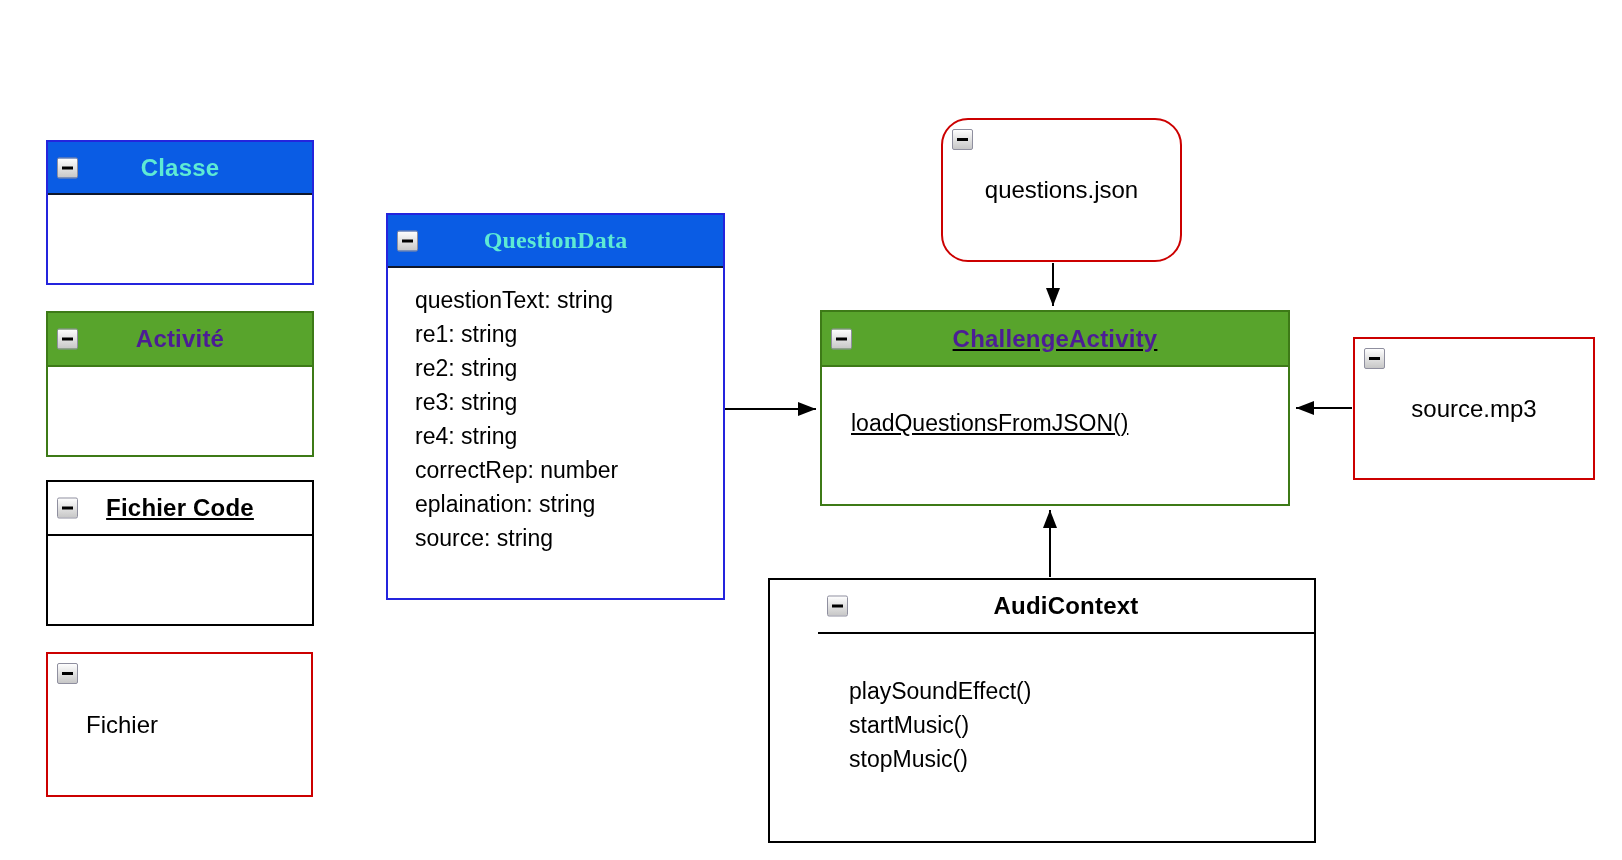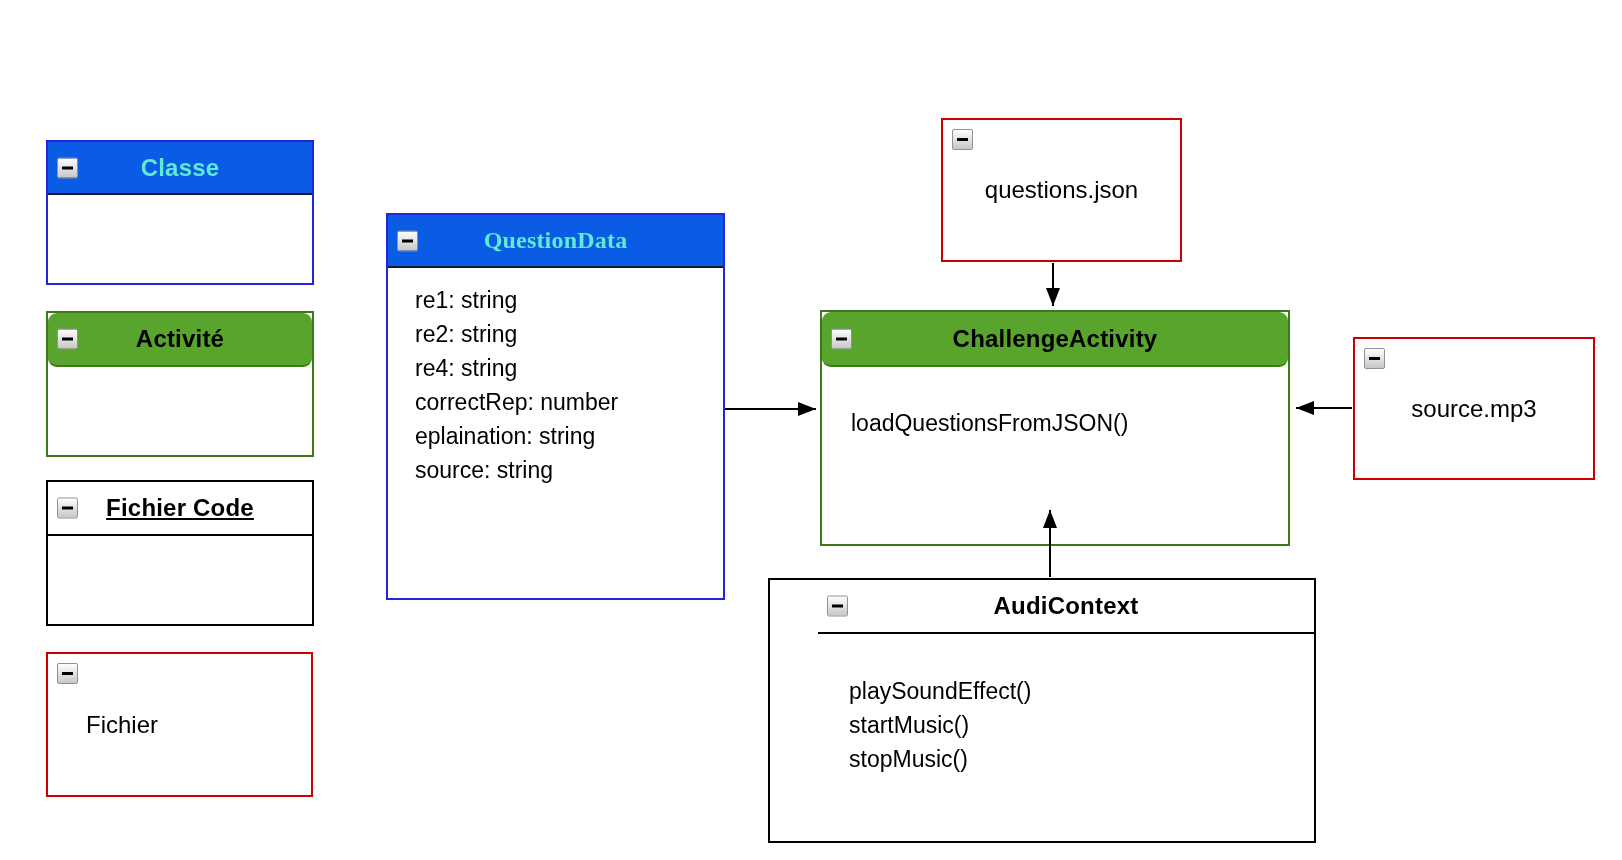--- a/index.html
+++ b/index.html
@@ -123,7 +123,7 @@
   #box-question-data .cbox-header     { height: 53px; font-family: Liberation Serif, serif; }
   #box-question-data .cbox-body       { padding: 15px 6px 0 27px; }
 
-  #box-questions-json    { left: 941px; top: 118px; width: 241px; height: 144px; }
+  #box-questions-json    { left: 941px; top: 118px; width: 241px; height: 144px; border-radius: 27px; }
 
   #box-challenge-activity{ left: 820px; top: 310px; width: 470px; height: 236px; }
   #box-challenge-activity .cbox-header{ height: 55px; }

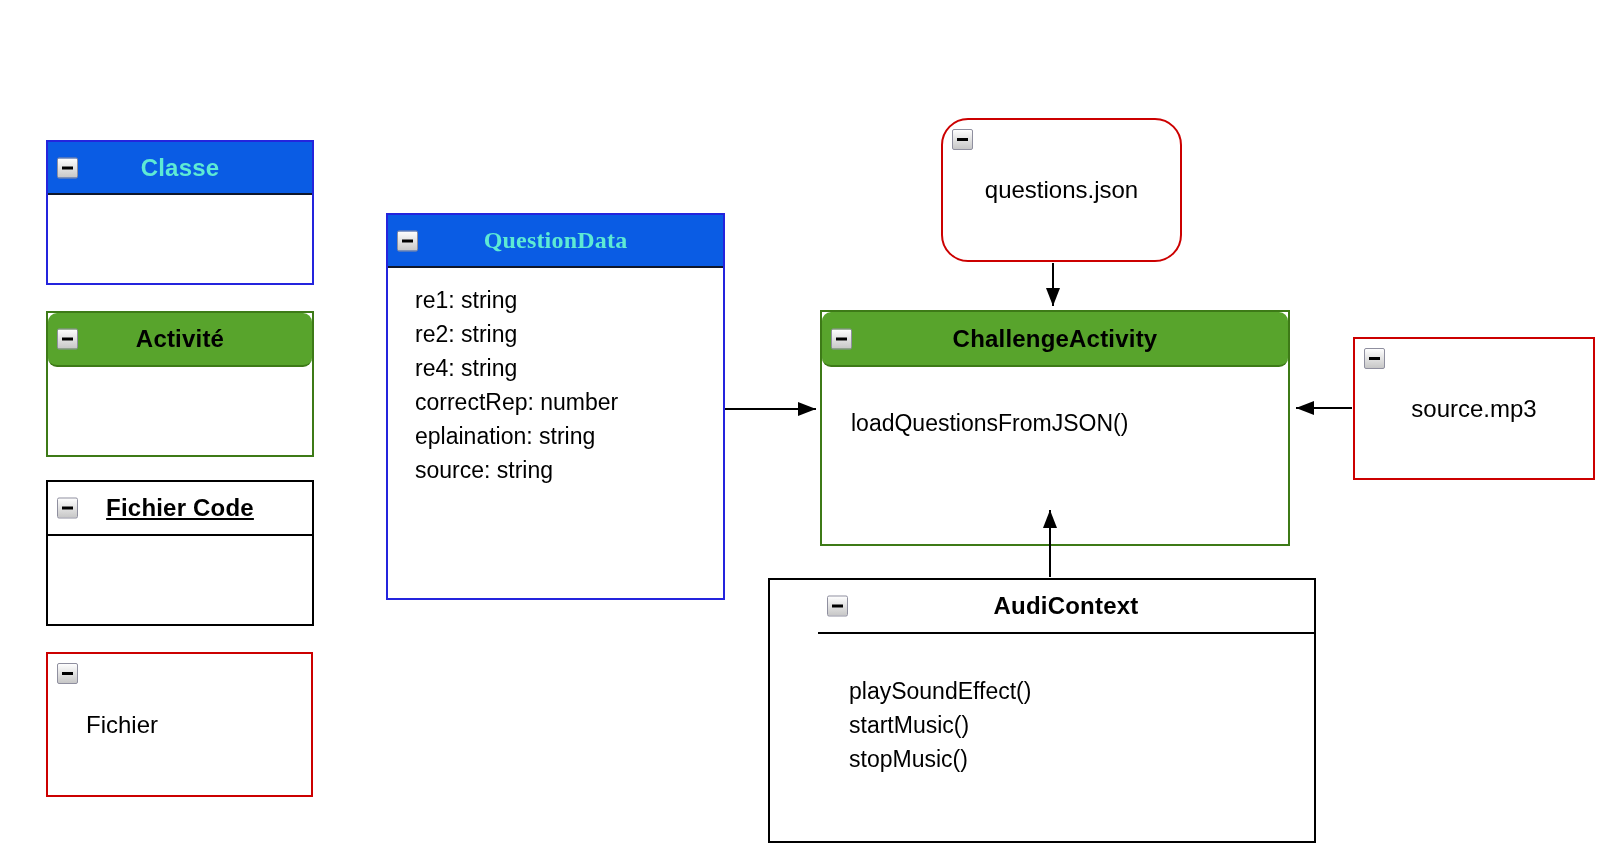--- a/index.html
+++ b/index.html
@@ -193,6 +193,7 @@
       <span>QuestionData</span>
     </div>
     <div class="cbox-body">
+      <div>questionText: string</div>
       <div>re1: string</div>
       <div>re2: string</div>
       <div>re4: string</div>

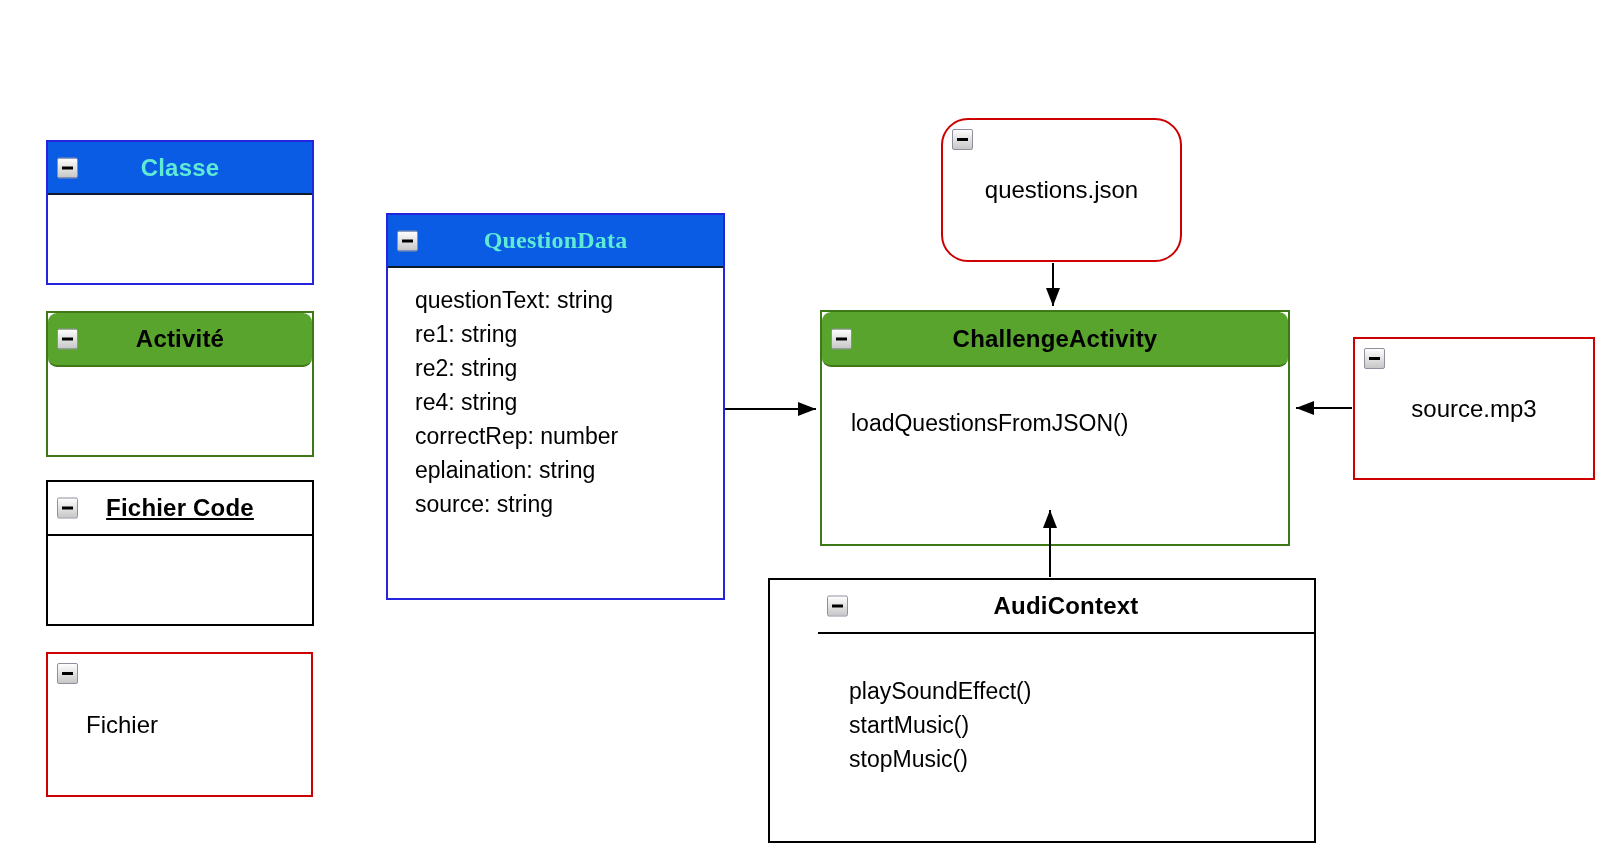--- a/index.html
+++ b/index.html
@@ -51,9 +51,8 @@
   .cbox.green { border: 2px solid #3d7a17; }
   .cbox.green .cbox-header {
     background: #58a42c;
-    color: #000000;
+    color: #4c1d95;
     border-bottom: 2px solid #3d7a17;
-    border-radius: 9px;
   }
   
   .cbox.plain { border: 2px solid #000000; }

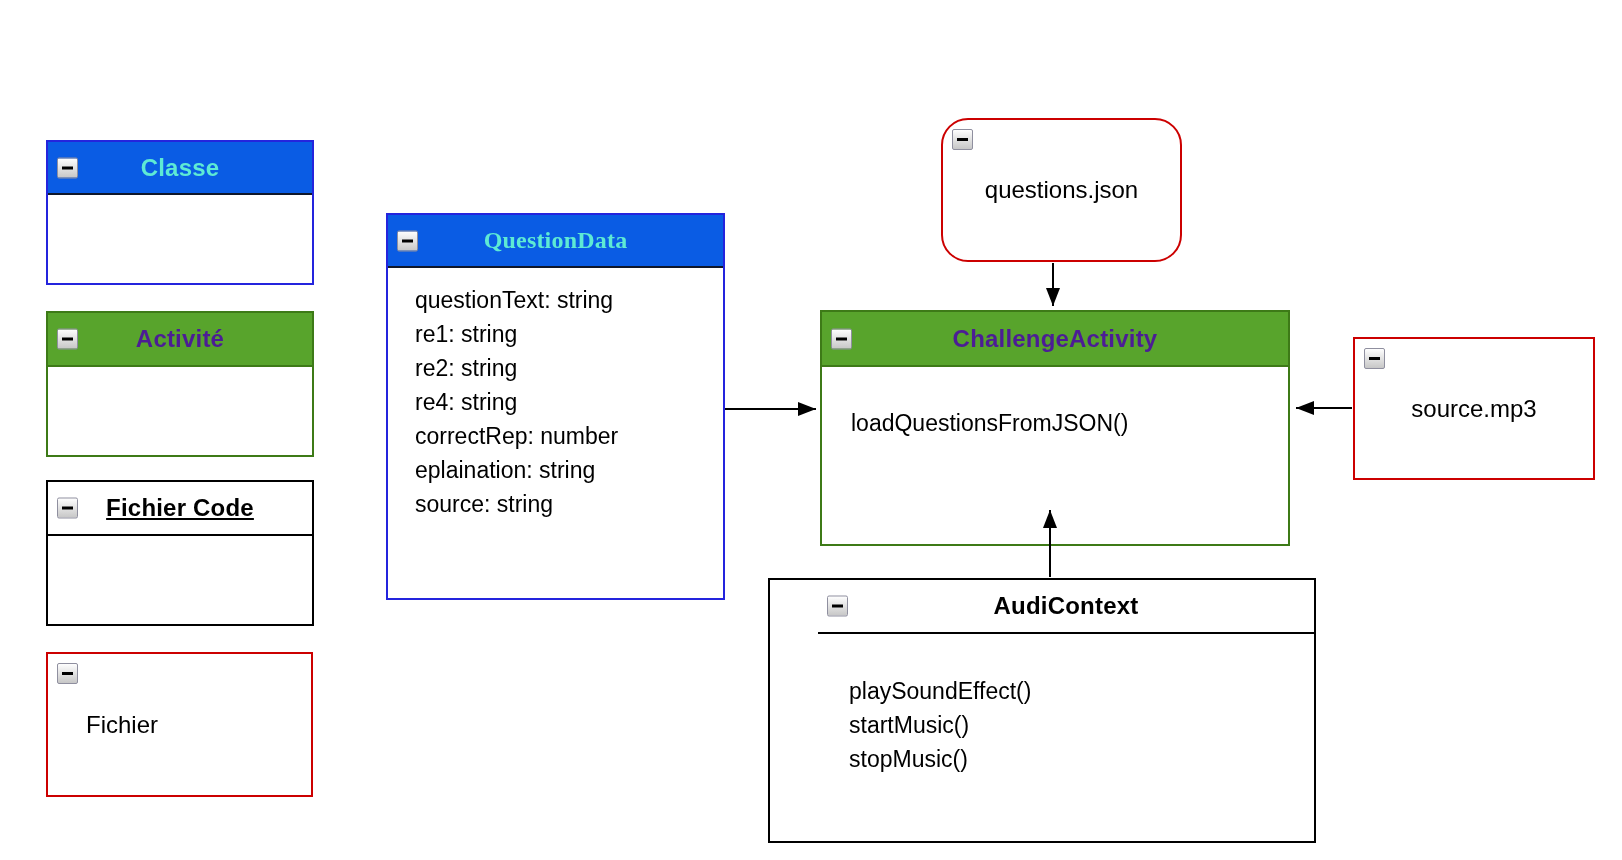--- a/index.html
+++ b/index.html
@@ -124,7 +124,7 @@
 
   #box-questions-json    { left: 941px; top: 118px; width: 241px; height: 144px; border-radius: 27px; }
 
-  #box-challenge-activity{ left: 820px; top: 310px; width: 470px; height: 236px; }
+  #box-challenge-activity{ left: 820px; top: 310px; width: 470px; height: 196px; text-decoration: underline; }
   #box-challenge-activity .cbox-header{ height: 55px; }
   #box-challenge-activity .cbox-body  { padding: 39px 6px 0 29px; }
 

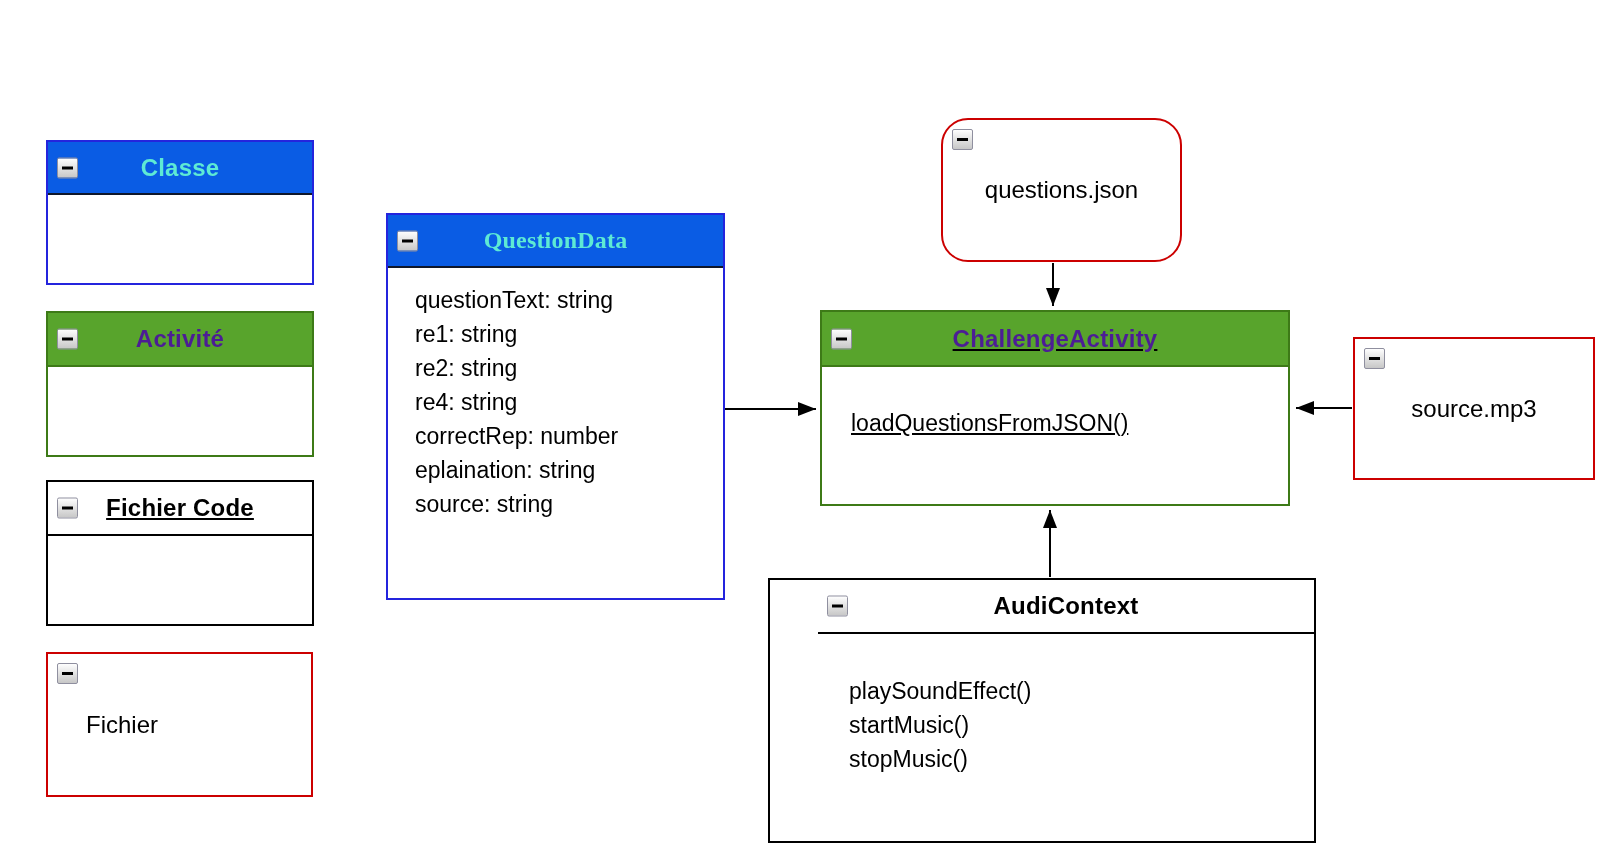--- a/index.html
+++ b/index.html
@@ -195,6 +195,7 @@
       <div>questionText: string</div>
       <div>re1: string</div>
       <div>re2: string</div>
+      <div>re3: string</div>
       <div>re4: string</div>
       <div>correctRep: number</div>
       <div>eplaination: string</div>

